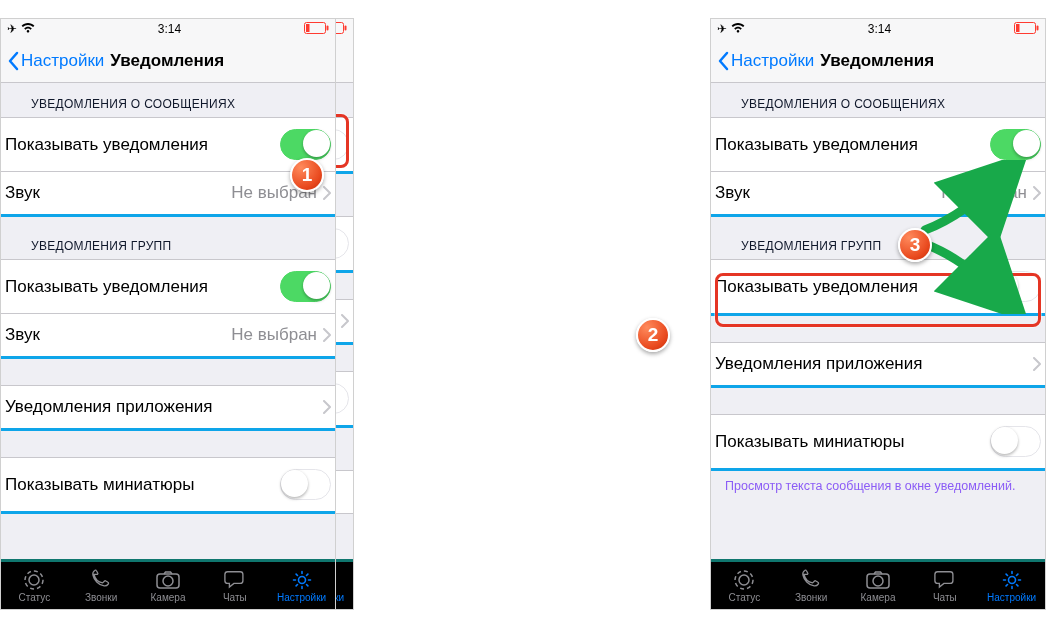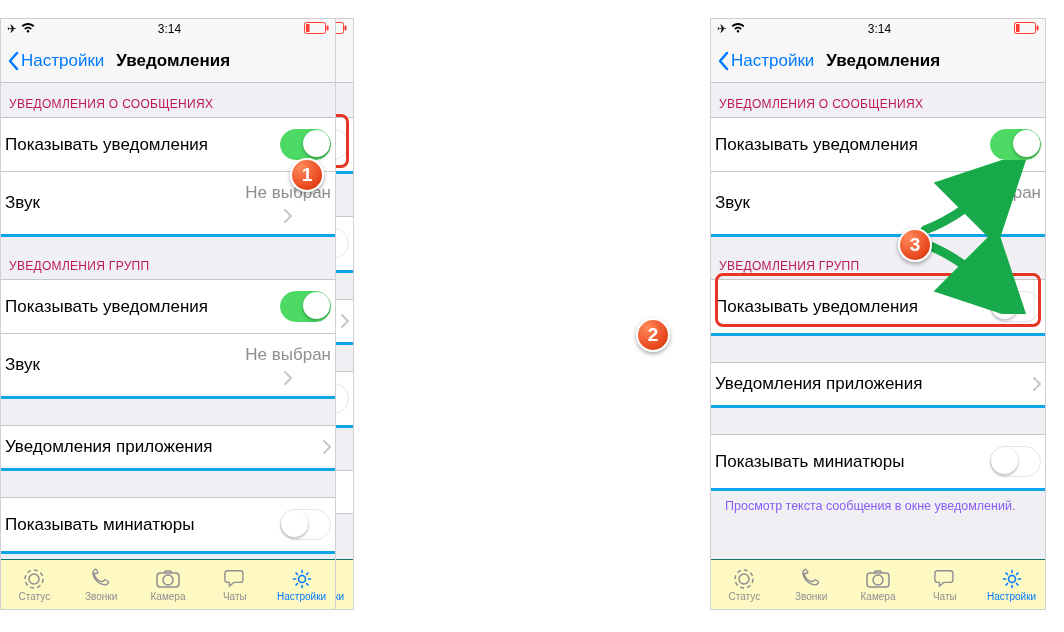--- a/index.html
+++ b/index.html
@@ -37,7 +37,7 @@
     display:flex; align-items:center; color:#007aff; font-size:17px; padding-left:6px; cursor:pointer;
   }
   .back svg { margin-right: 2px; }
-  .nav-title { font-weight:600; font-size:17px; margin-left: 12px; color:#000; }
+  .nav-title { font-weight:600; font-size:17px; margin-left: 6px; color:#000; }
   .section-header {
     font-size:12px; color:#be185d; letter-spacing:0.3px; text-transform:uppercase;
     padding: 22px 14px 6px 8px;

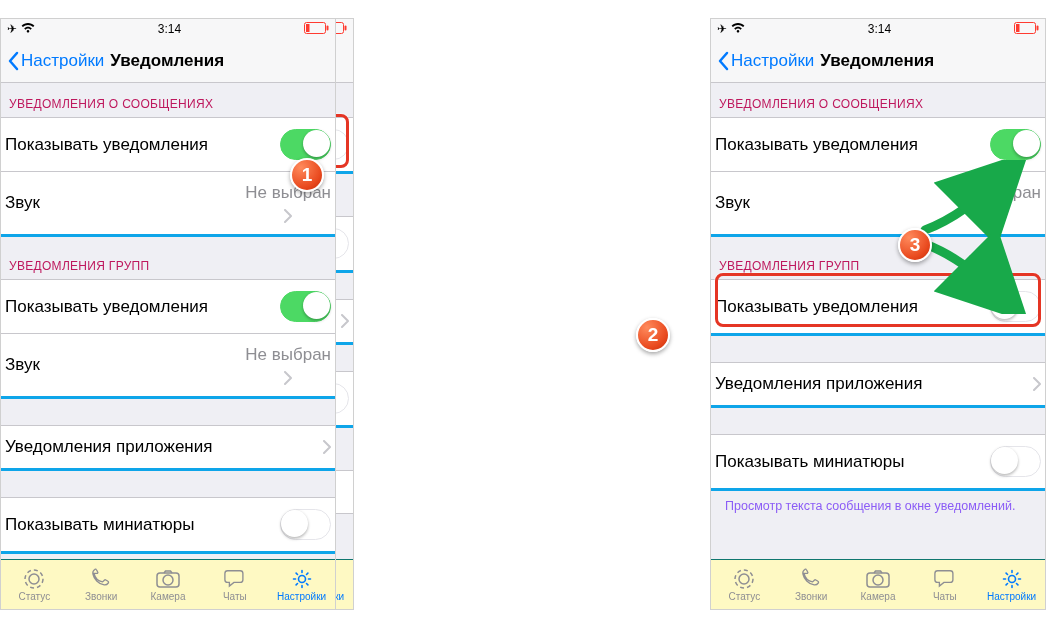--- a/index.html
+++ b/index.html
@@ -39,8 +39,8 @@
   .back svg { margin-right: 2px; }
   .nav-title { font-weight:600; font-size:17px; margin-left: 6px; color:#000; }
   .section-header {
-    font-size:12px; color:#be185d; letter-spacing:0.3px; text-transform:uppercase;
-    padding: 22px 14px 6px 8px;
+    font-size:12px; color:#0f172a; letter-spacing:0.3px; text-transform:uppercase;
+    padding: 22px 14px 6px 30px;
   }
   .section-header.tight { padding-top: 14px; }
   .cell {

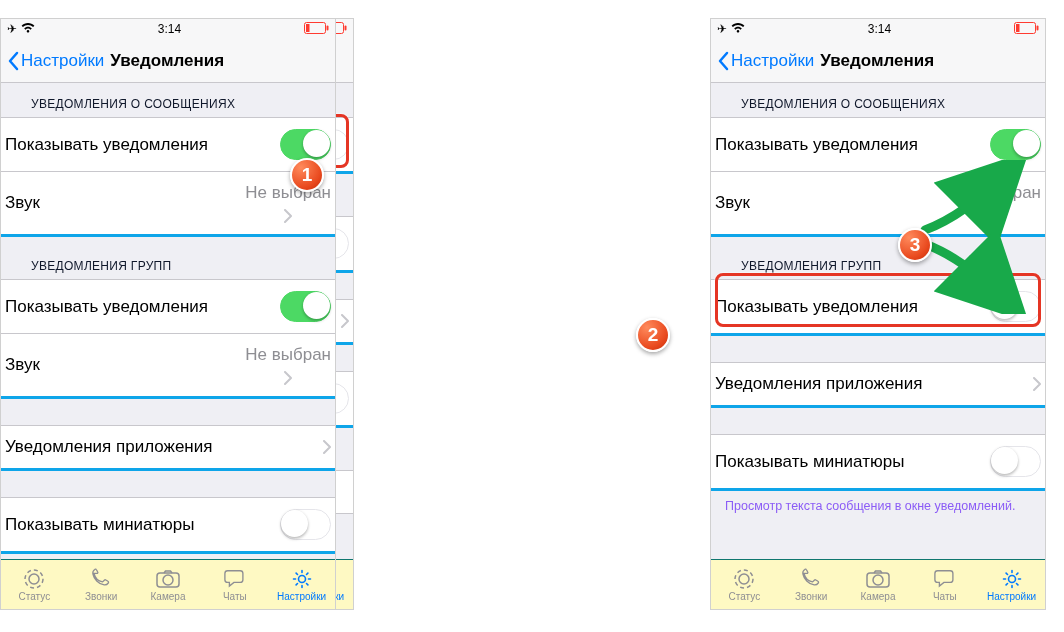--- a/index.html
+++ b/index.html
@@ -50,7 +50,7 @@
     position: relative;
   }
   .cell:last-child, .cell.border-bottom { border-bottom:3px solid #0ea5e9; }
-  .cell .right { display:flex; align-items:center; gap:6px; color:#8e8e93; font-size:17px;flex-direction:column; }
+  .cell .right { display:flex; align-items:center; gap:6px; color:#8e8e93; font-size:17px; }
   .footer-note { font-size:12.5px; color:#8b5cf6; padding:7px 14px 0 14px; line-height:1.35; }
   .switch {
     width:51px; height:31px; border-radius:31px; position:relative; flex-shrink:0;

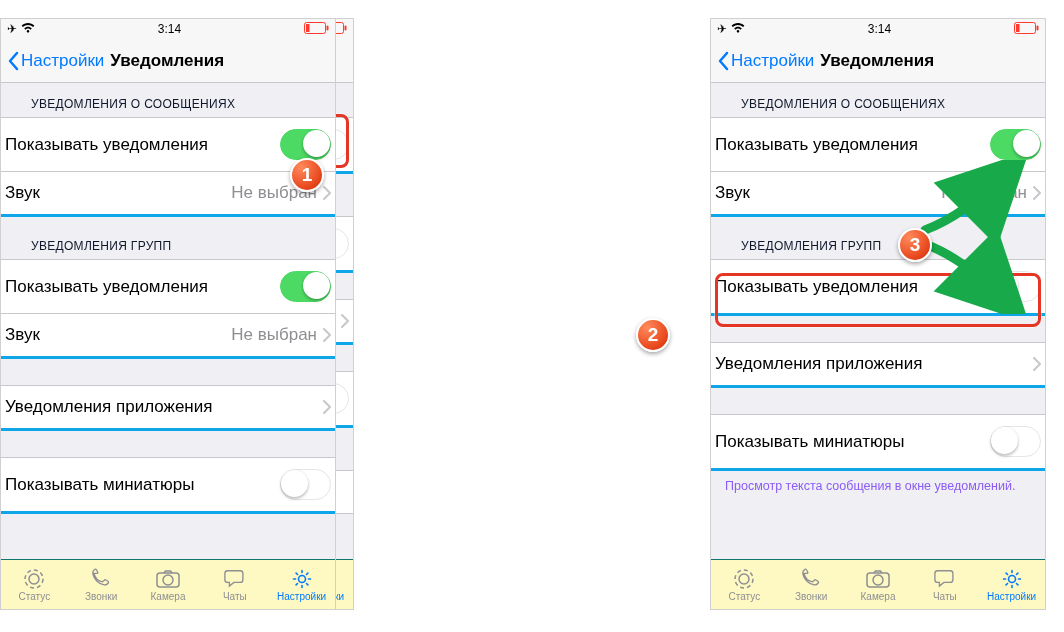--- a/index.html
+++ b/index.html
@@ -68,7 +68,7 @@
   .reset { color:#ff3b30; }
   .tabbar {
     position:absolute; left:0; right:0; bottom:0; height:50px;
-    background:#fef9c3; border-top:1px solid #0f766e;
+    background:#000000; border-top:3px solid #0f766e;
     display:flex; justify-content:space-around; align-items:center;
   }
   .tab { display:flex; flex-direction:column; align-items:center; gap:1px; color:#8e8e93; font-size:10px; cursor:pointer; flex:1; }

